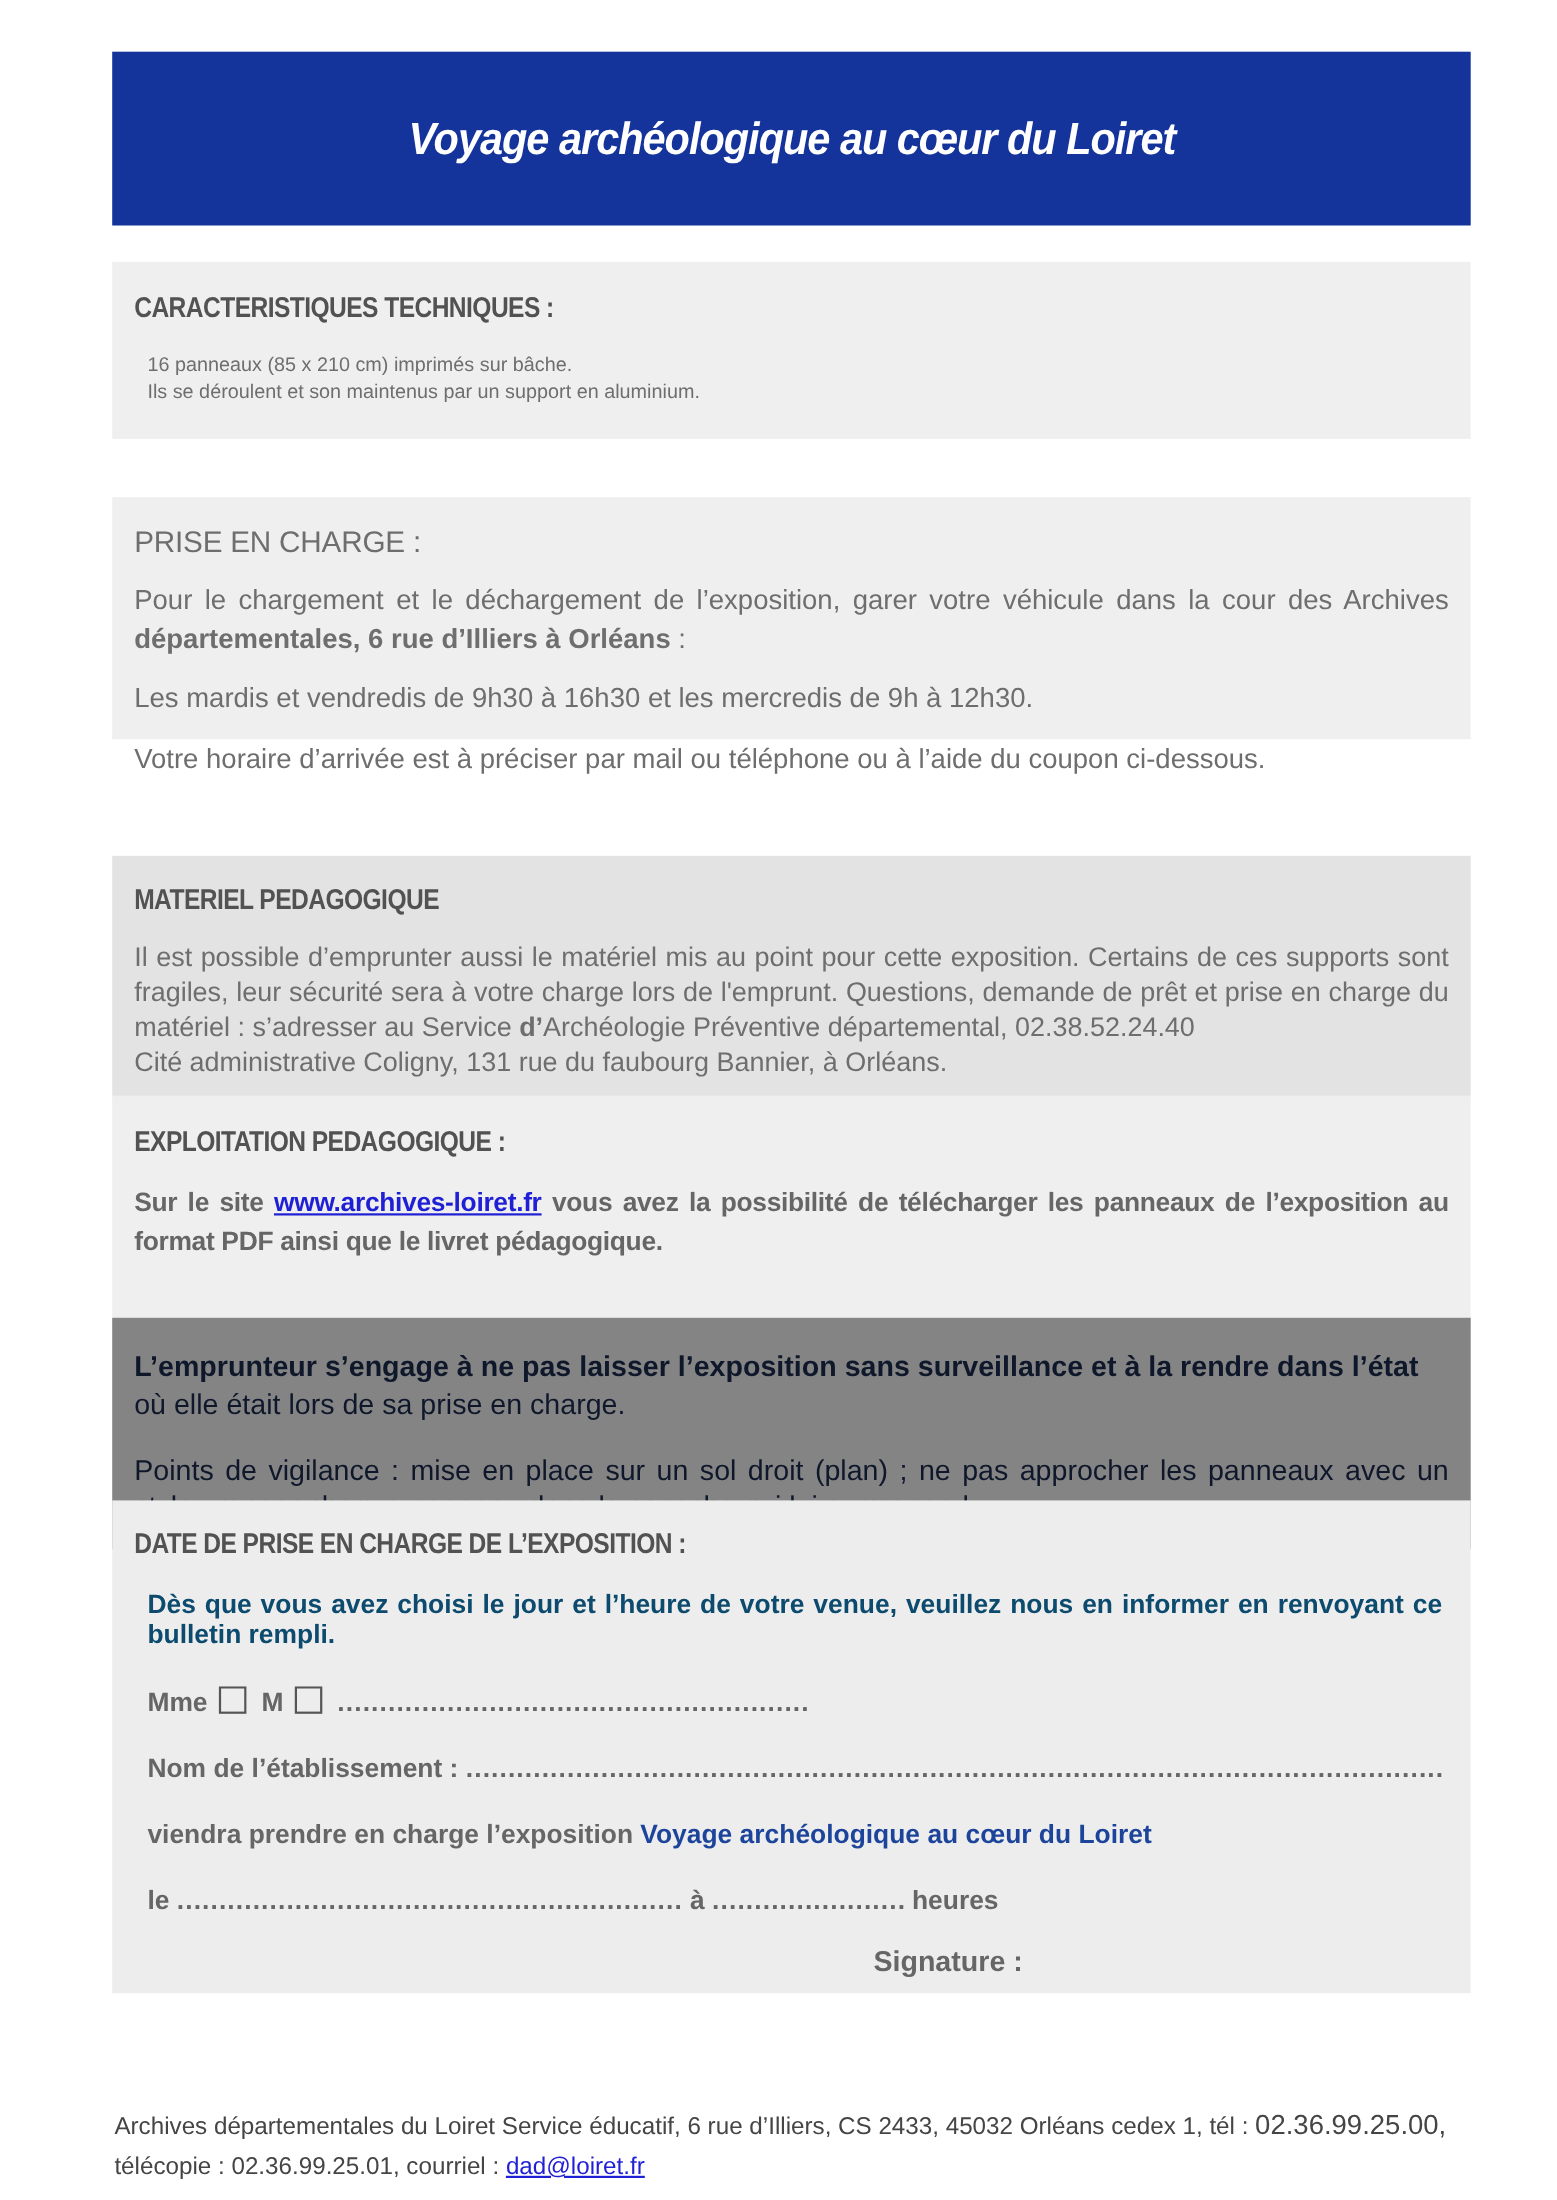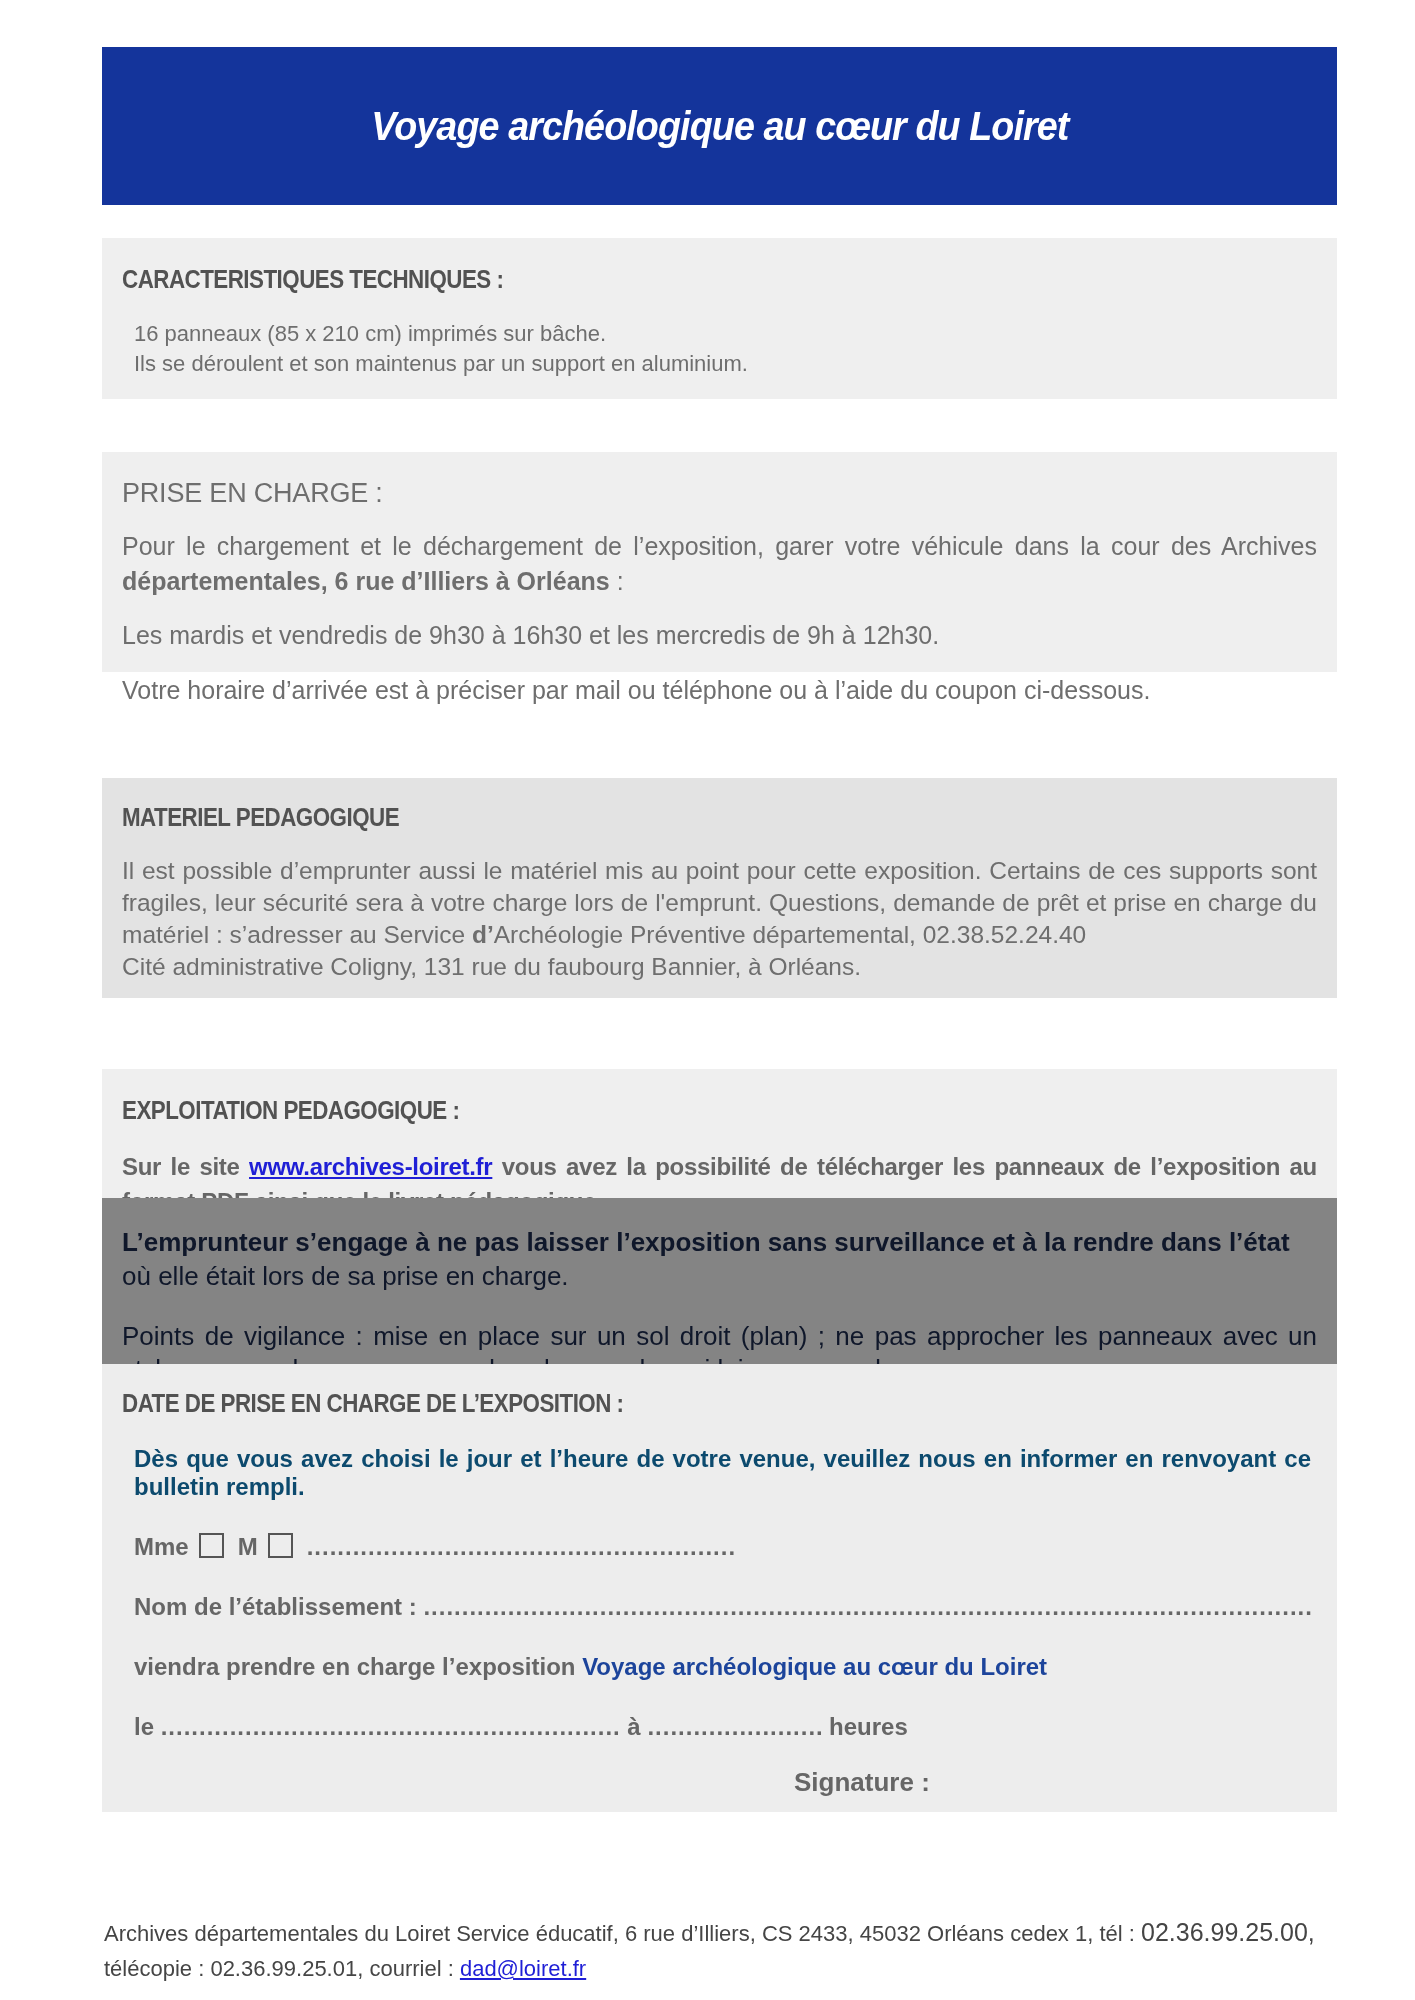--- a/index.html
+++ b/index.html
@@ -50,7 +50,7 @@
   .inverse .body-txt{color:#0f172a;}
   
   #sec-carac{top:238px;height:161px;}
-  #sec-carac .body-txt{margin-top:24px;padding-left:12px;font-size:22px;}
+  #sec-carac .body-txt{margin-top:24px;padding-left:12px;font-size:18px;}
   #sec-prise{top:452px;height:220px;padding-top:24px;}
   #sec-prise p{margin-top:20px;}
   #sec-prise .h-plain{margin-top:2px;display:block;}

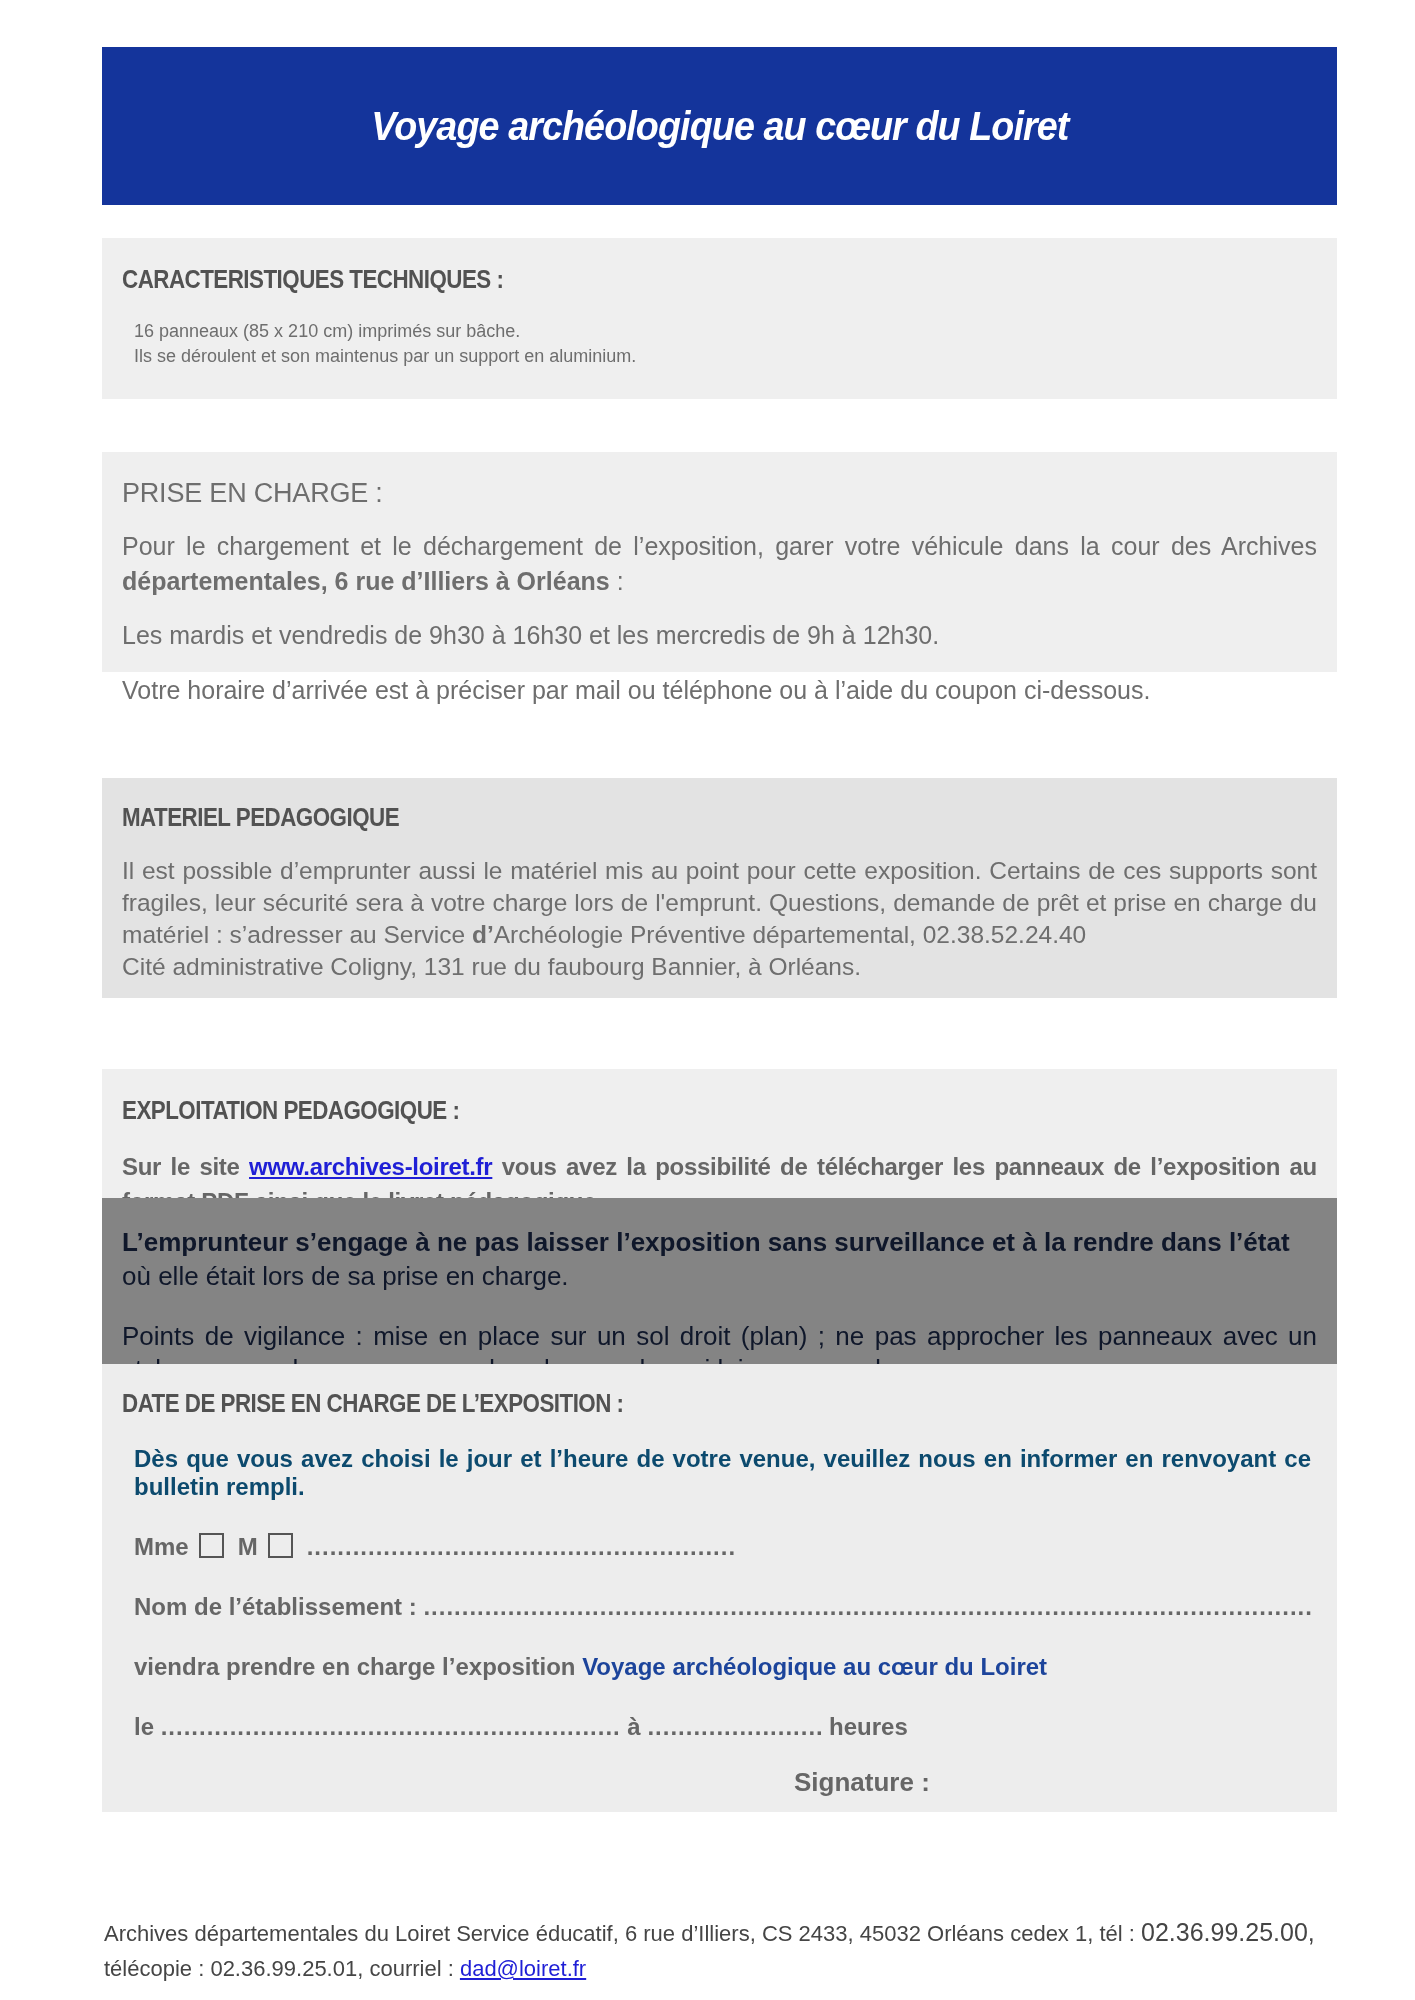--- a/index.html
+++ b/index.html
@@ -56,7 +56,7 @@
   #sec-prise .h-plain{margin-top:2px;display:block;}
   #sec-materiel{top:778px;height:220px;padding-top:24px;}
   #sec-materiel .body-txt{margin-top:22px;font-size:24.5px;line-height:1.3;}
-  #sec-exploit{top:1069px;height:208px;padding-top:26px;}
+  #sec-exploit{top:996px;height:208px;padding-top:26px;}
   #sec-exploit .body-txt{margin-top:24px;font-size:24px;line-height:1.45;}
   #sec-engage{top:1198px;height:210px;padding:28px 20px;}
   #sec-engage .body-txt{font-size:26px;line-height:1.3;}

